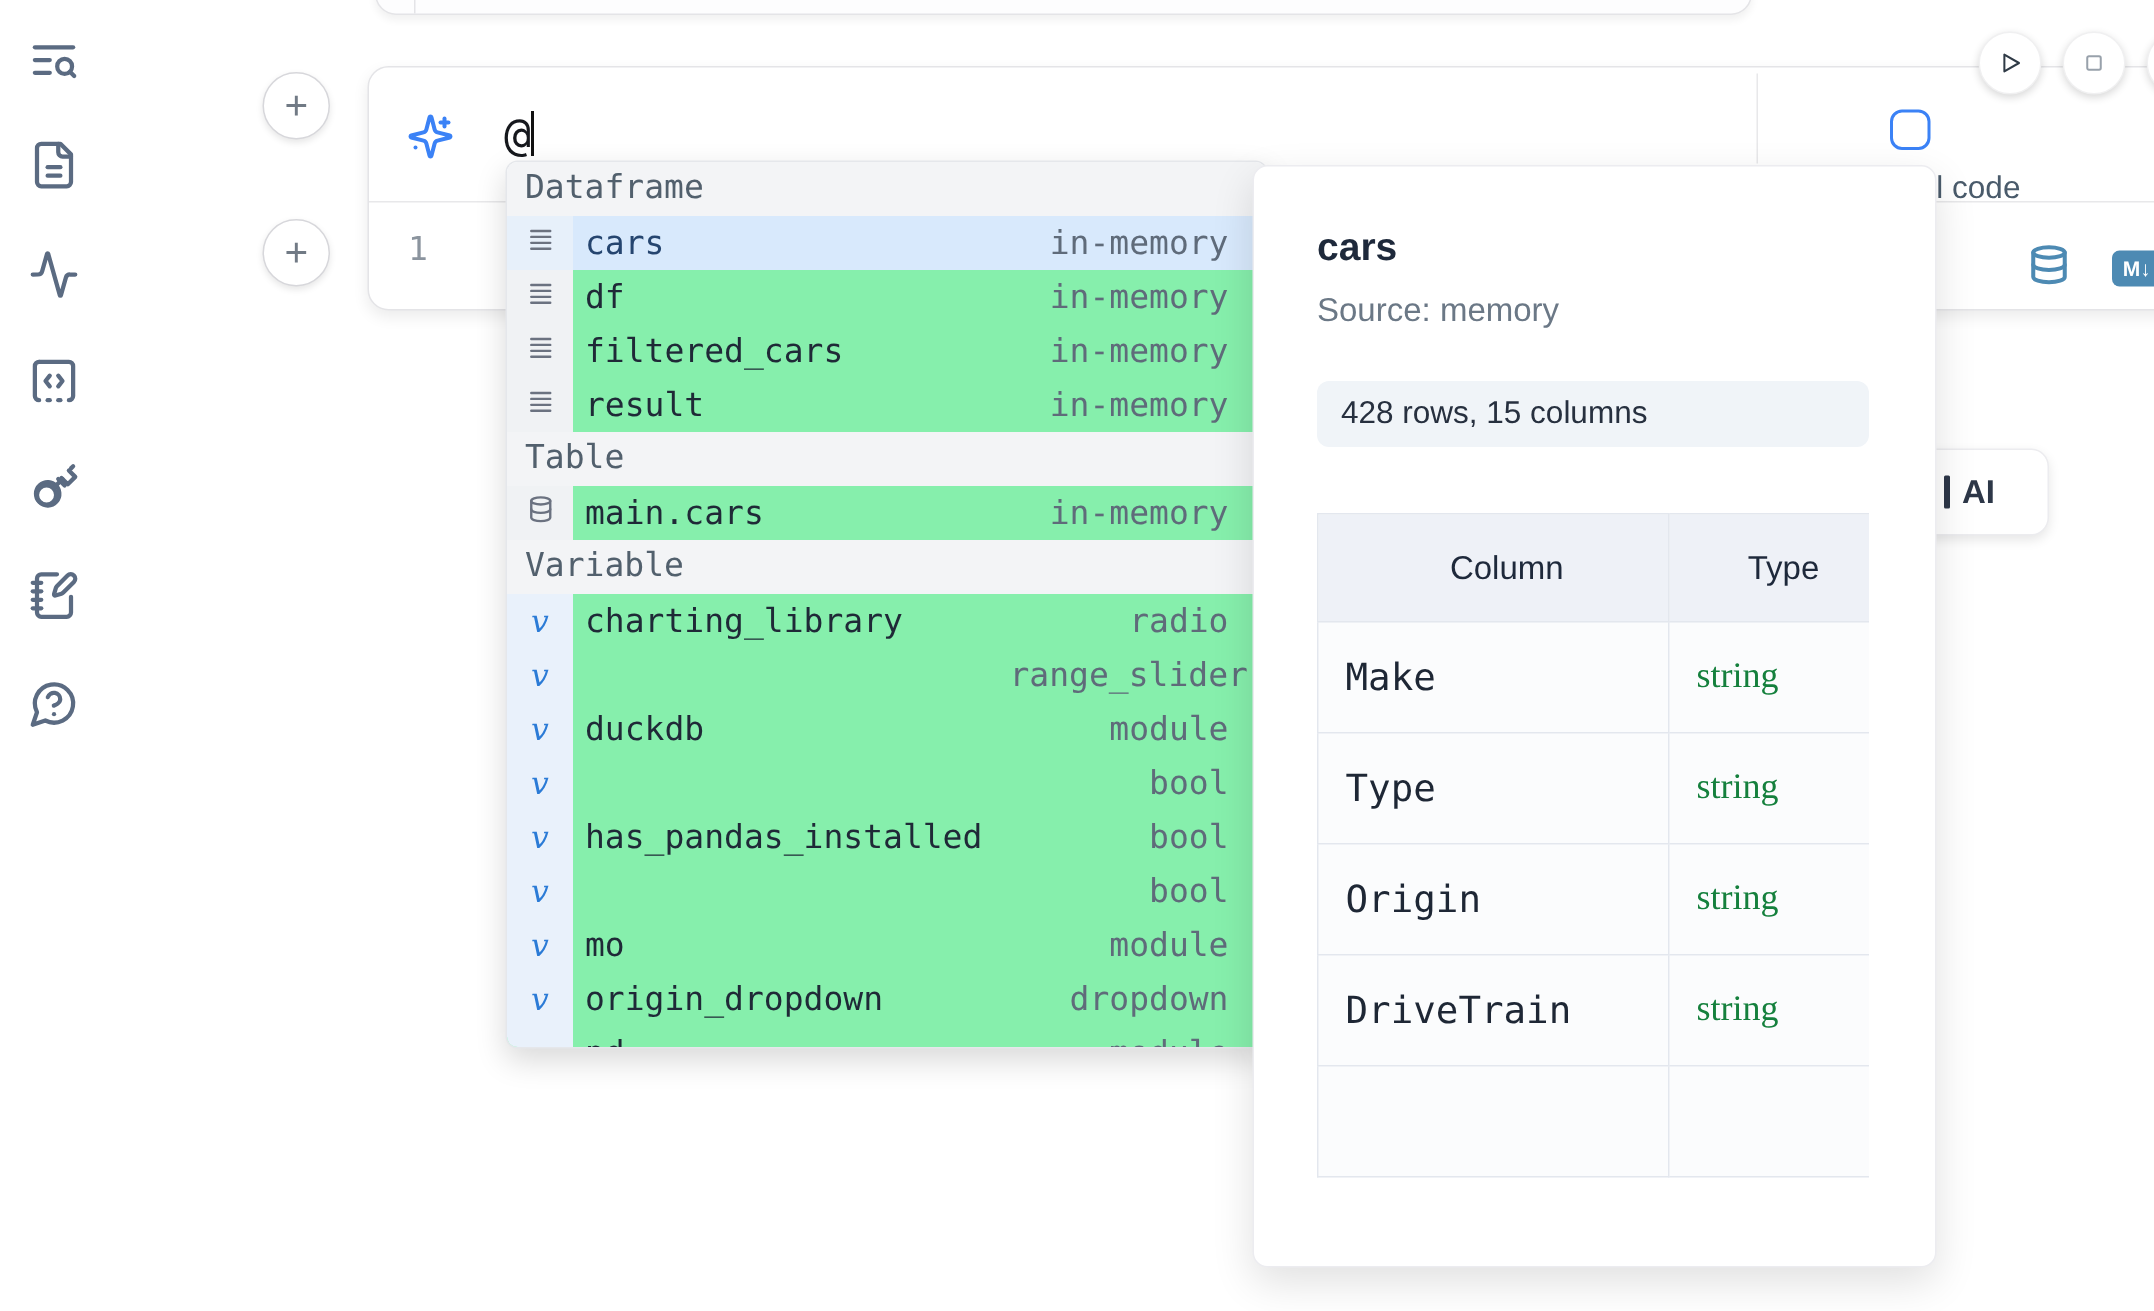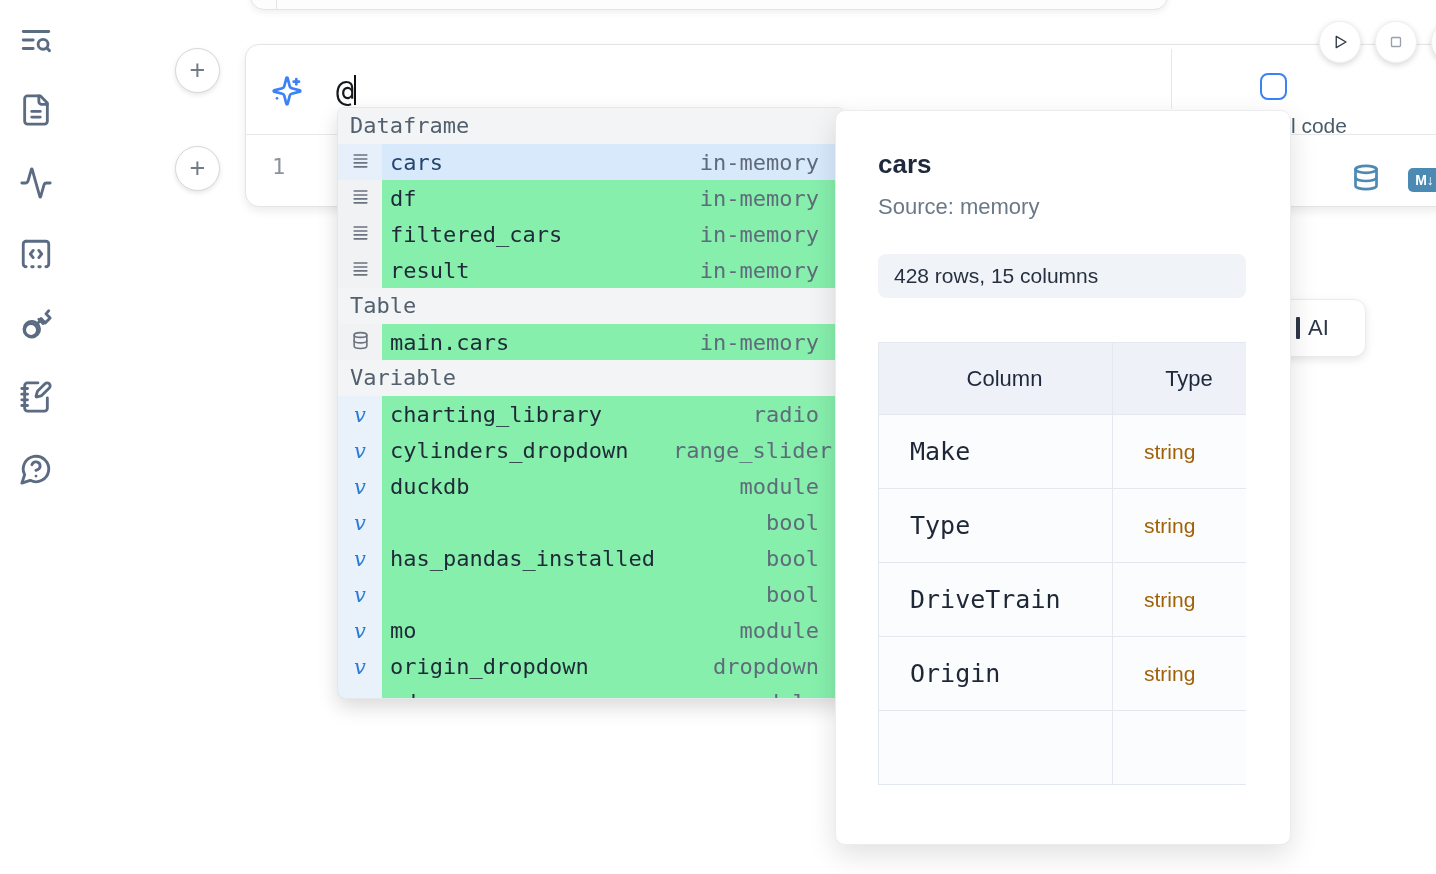--- a/index.html
+++ b/index.html
@@ -87,7 +87,7 @@
              z-index:5; display:flex; align-items:center; cursor:pointer; }
   .ai-frag .clip-stroke { width:4px; height:22px; background:#2d3748; margin-left:32px;
                           border-radius:1px; }
-  .ai-frag .lbl { font-size:22px; font-weight:normal; color:#2d3748; margin-left:8px; }
+  .ai-frag .lbl { font-size:22px; font-weight:bold; color:#2d3748; margin-left:8px; }
 
   
   .popover { position:absolute; left:835px; top:110px; width:456px; height:735px; background:#fff;

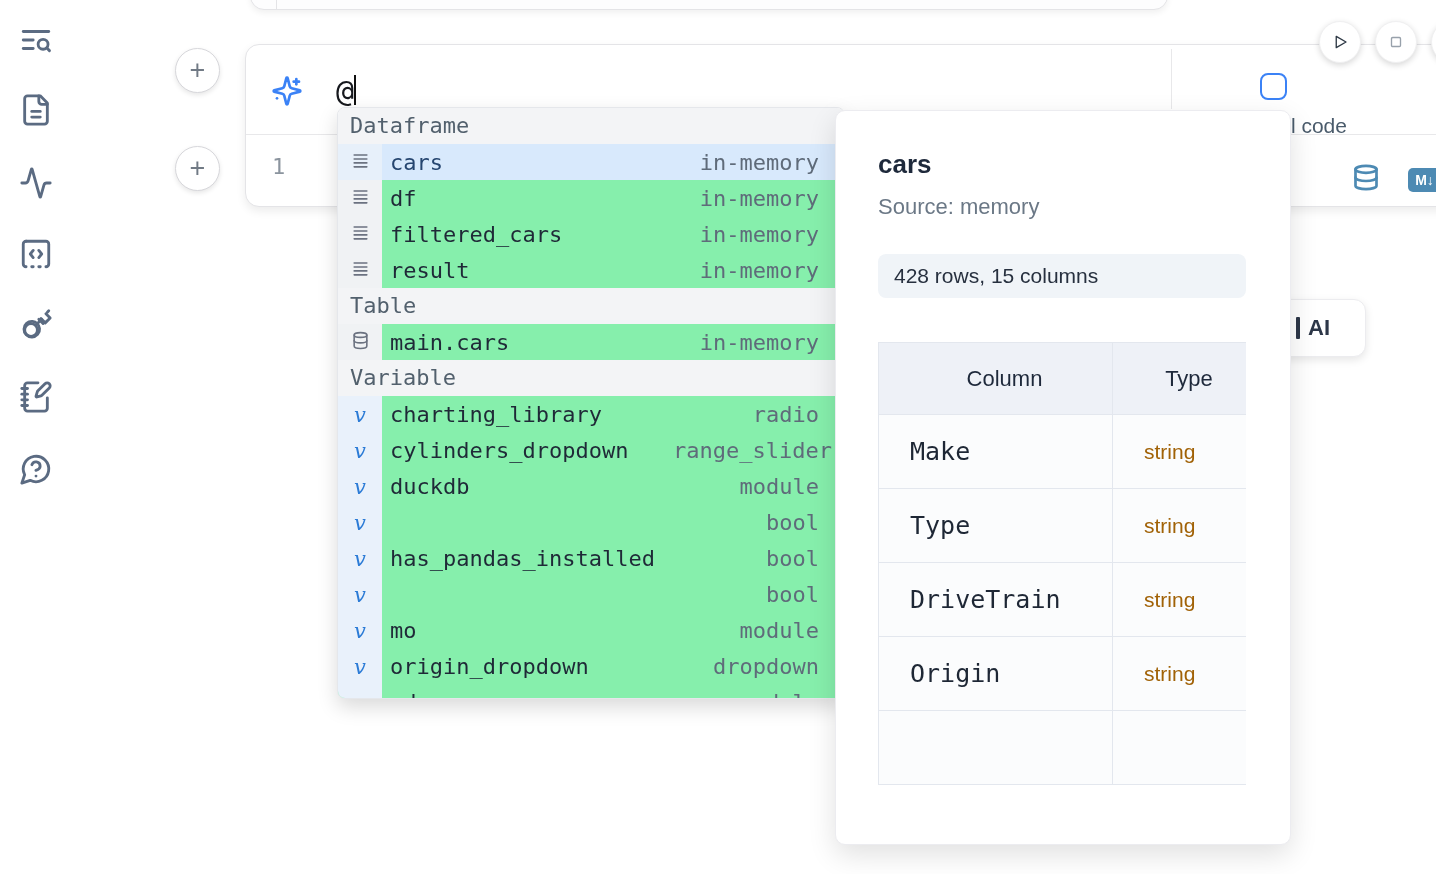--- a/index.html
+++ b/index.html
@@ -300,7 +300,6 @@
           <span class="gutter">
             <span class="ic"><i>v</i></span>
           </span>
-          <span class="nm">cylinders_dropdown</span>
           <span class="ty">range_slider</span>
         </div>
         <div class="ac-row var">

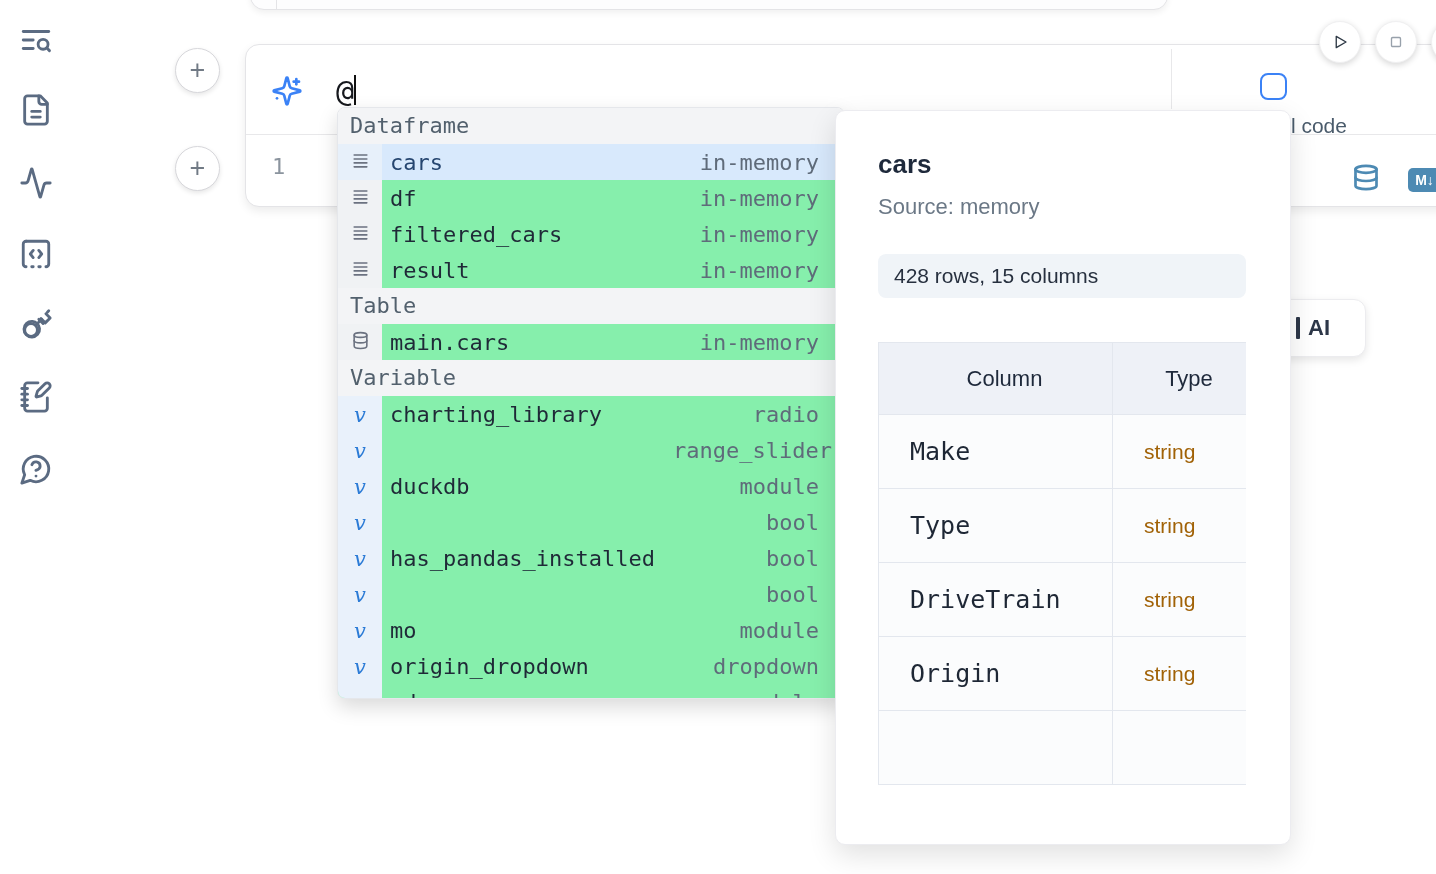--- a/index.html
+++ b/index.html
@@ -103,7 +103,7 @@
   table.pv col.c2 { width:135px; }
   table.pv th { background:#eef1f7; font-weight:normal; font-size:22px; color:#1e293b;
                 text-align:center; height:72px; padding-left:18px; border:1px solid #e3e7ee; }
-  table.pv td { height:74px; border:1px solid #e3e7ee; background:#fbfcfd; padding-left:31px; }
+  table.pv td { height:74px; border:1px solid #e3e7ee; background:#fbfcfd; padding-left:18px; }
   td.colname { font-family:"DejaVu Sans Mono", monospace; font-size:25px; color:#1e2735; }
   td.coltype { font-size:21px; color:#a16207; }
 </style>

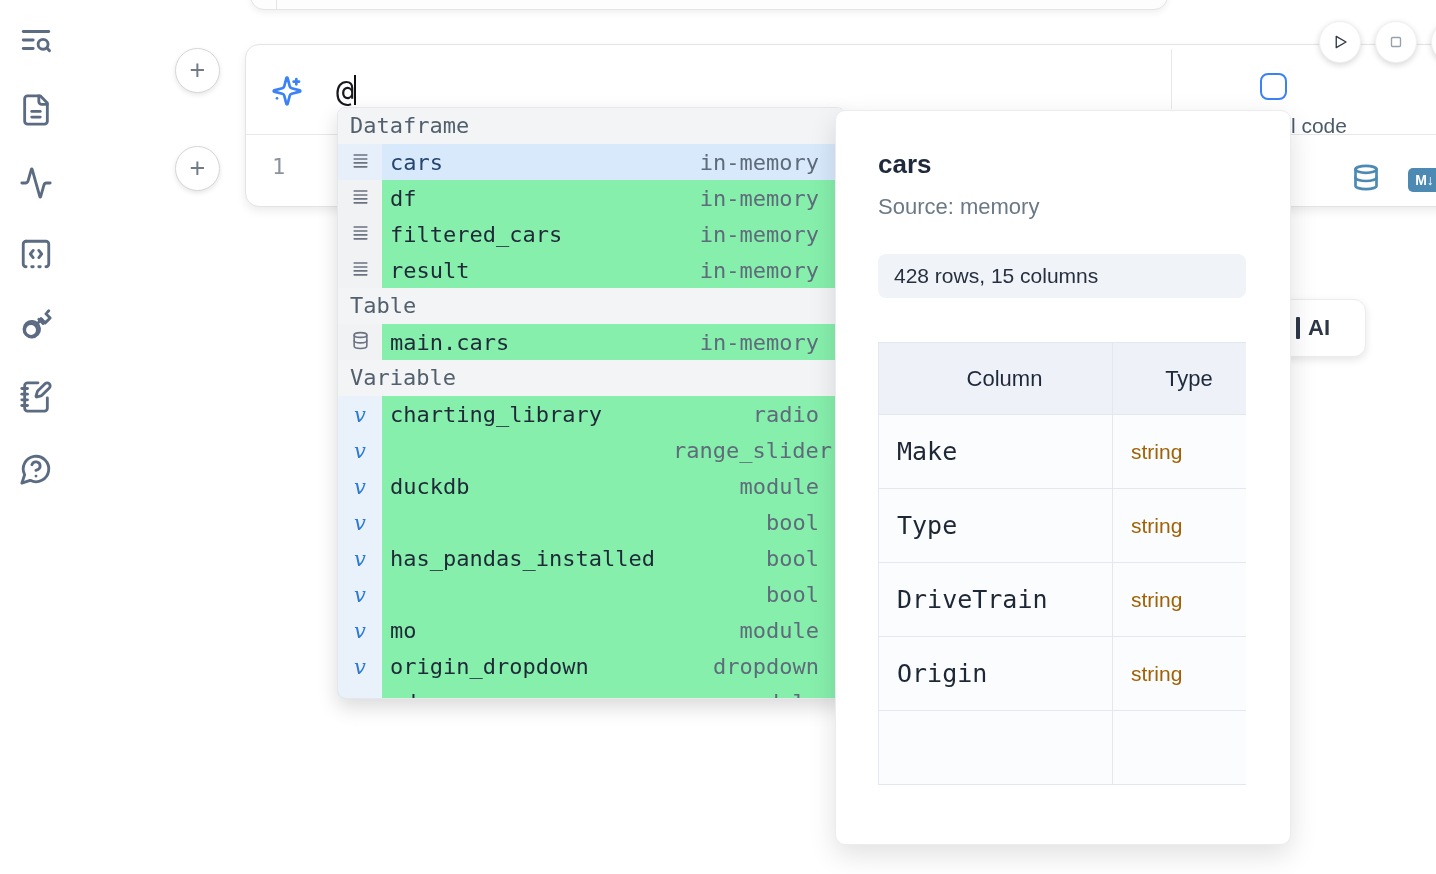--- a/index.html
+++ b/index.html
@@ -105,7 +105,7 @@
                 text-align:center; height:72px; padding-left:18px; border:1px solid #e3e7ee; }
   table.pv td { height:74px; border:1px solid #e3e7ee; background:#fbfcfd; padding-left:18px; }
   td.colname { font-family:"DejaVu Sans Mono", monospace; font-size:25px; color:#1e2735; }
-  td.coltype { font-size:21px; color:#a16207; }
+  td.coltype { font-size:24px; color:#15803d;font-family:Liberation Serif, serif; }
 </style>
 </head>
 <body>

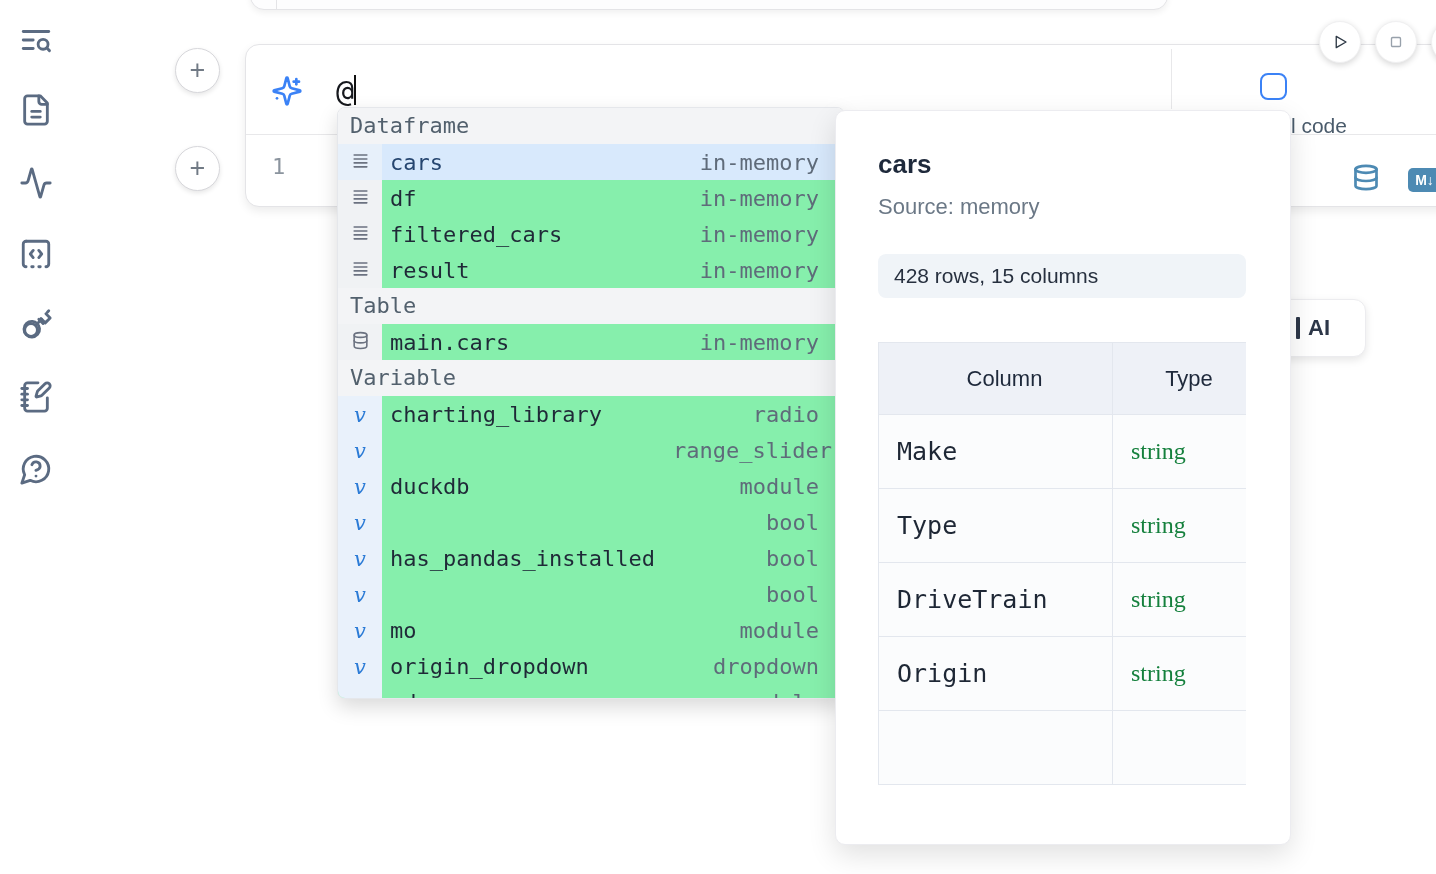--- a/index.html
+++ b/index.html
@@ -383,11 +383,11 @@
               <td class="coltype">string</td>
             </tr>
             <tr>
-              <td class="colname">DriveTrain</td>
+              <td class="colname">Origin</td>
               <td class="coltype">string</td>
             </tr>
             <tr>
-              <td class="colname">Origin</td>
+              <td class="colname">DriveTrain</td>
               <td class="coltype">string</td>
             </tr>
             <tr>

